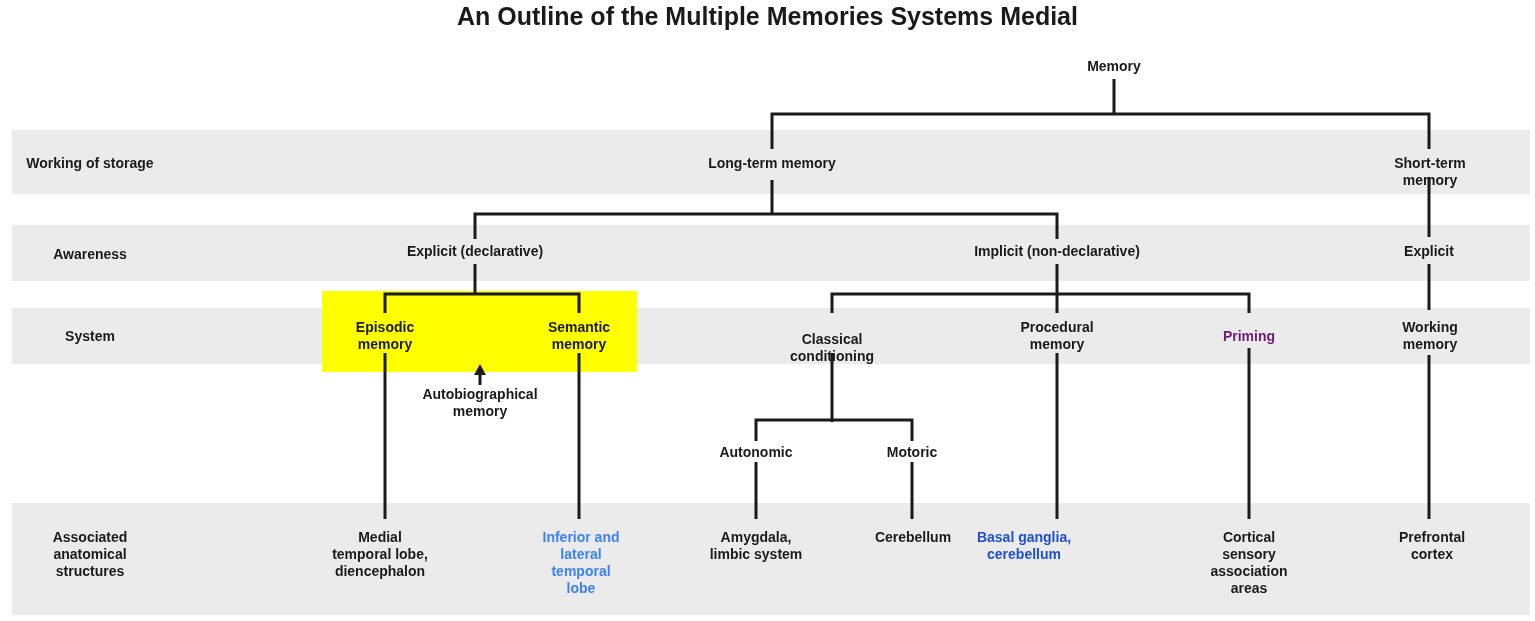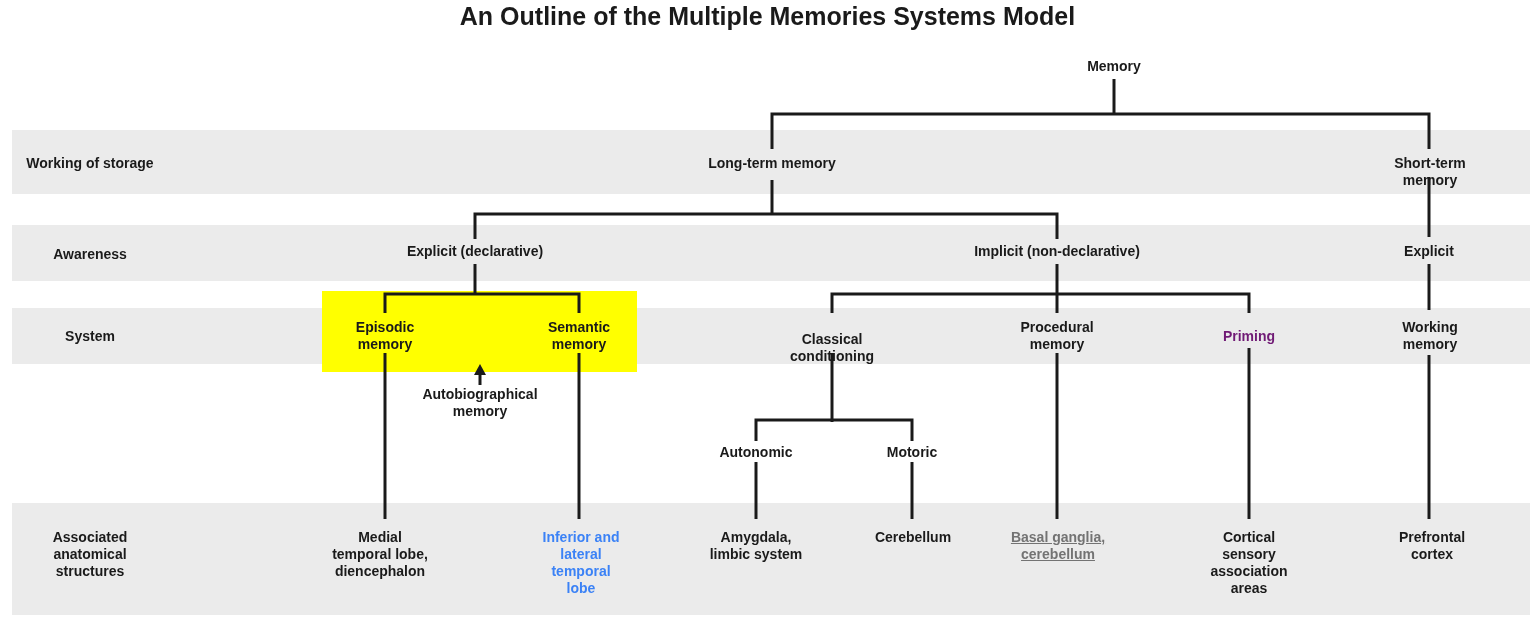--- a/index.html
+++ b/index.html
@@ -41,7 +41,7 @@
 
 <div class="canvas">
 
-  <div class="title" style="color: rgb(26, 26, 26);">An Outline of the Multiple Memories Systems Model</div>
+  <div class="title" style="color: rgb(26, 26, 26);">An Outline of the Multiple Memories Systems Medial</div>
 
   <div class="band" style="top: 130px; height: 64px; background: rgb(235, 235, 235);"></div>
   <div class="band" style="top: 225px; height: 56px; background: rgb(235, 235, 235);"></div>

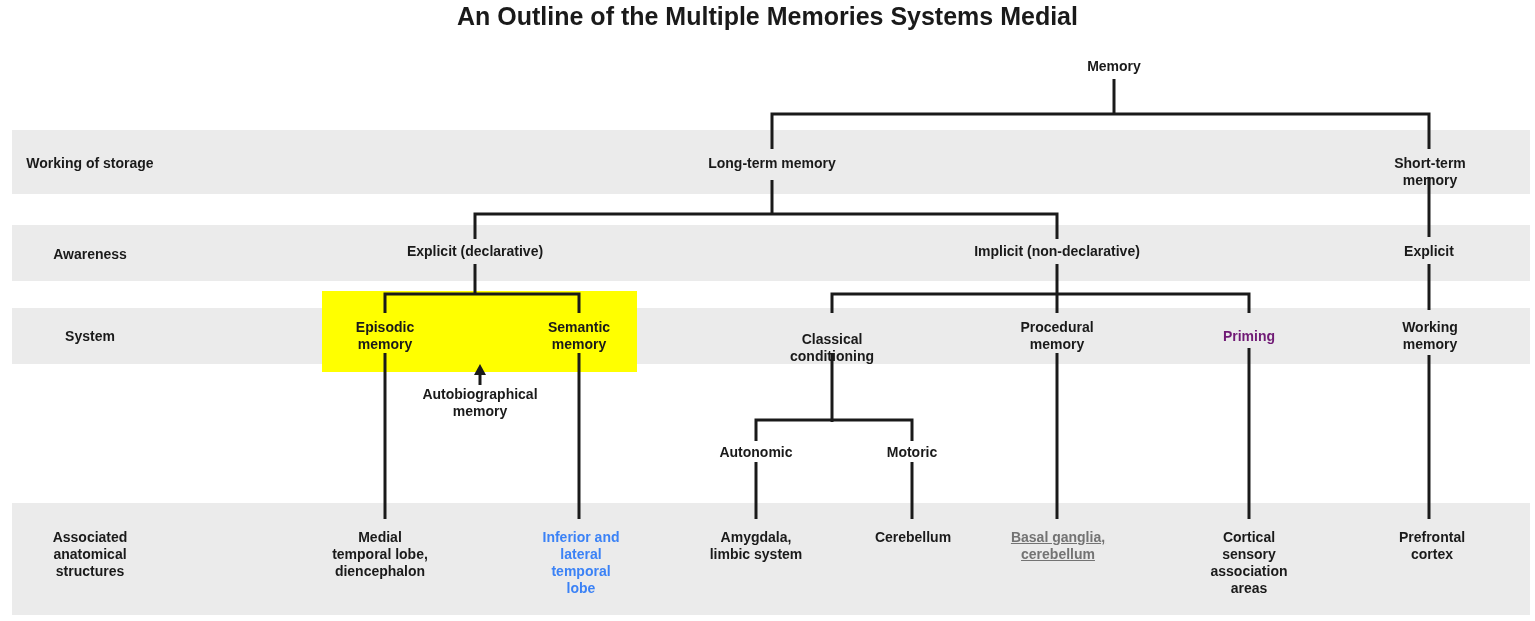--- a/index.html
+++ b/index.html
@@ -115,7 +115,7 @@
   <div class="lbl" style="left: 756px; top: 529px; color: rgb(26, 26, 26);">Amygdala,
 limbic system</div>
   <div class="lbl" style="left: 913px; top: 529px; color: rgb(26, 26, 26);">Cerebellum</div>
-  <div class="lbl" style="left: 1058px; top: 529px; color: #737373; text-decoration: underline;">Basal ganglia,
+  <div class="lbl" style="left: 1024px; top: 529px; color: #1d4ed8;">Basal ganglia,
 cerebellum</div>
   <div class="lbl" style="left: 1249px; top: 529px; color: rgb(26, 26, 26);">Cortical
 sensory

